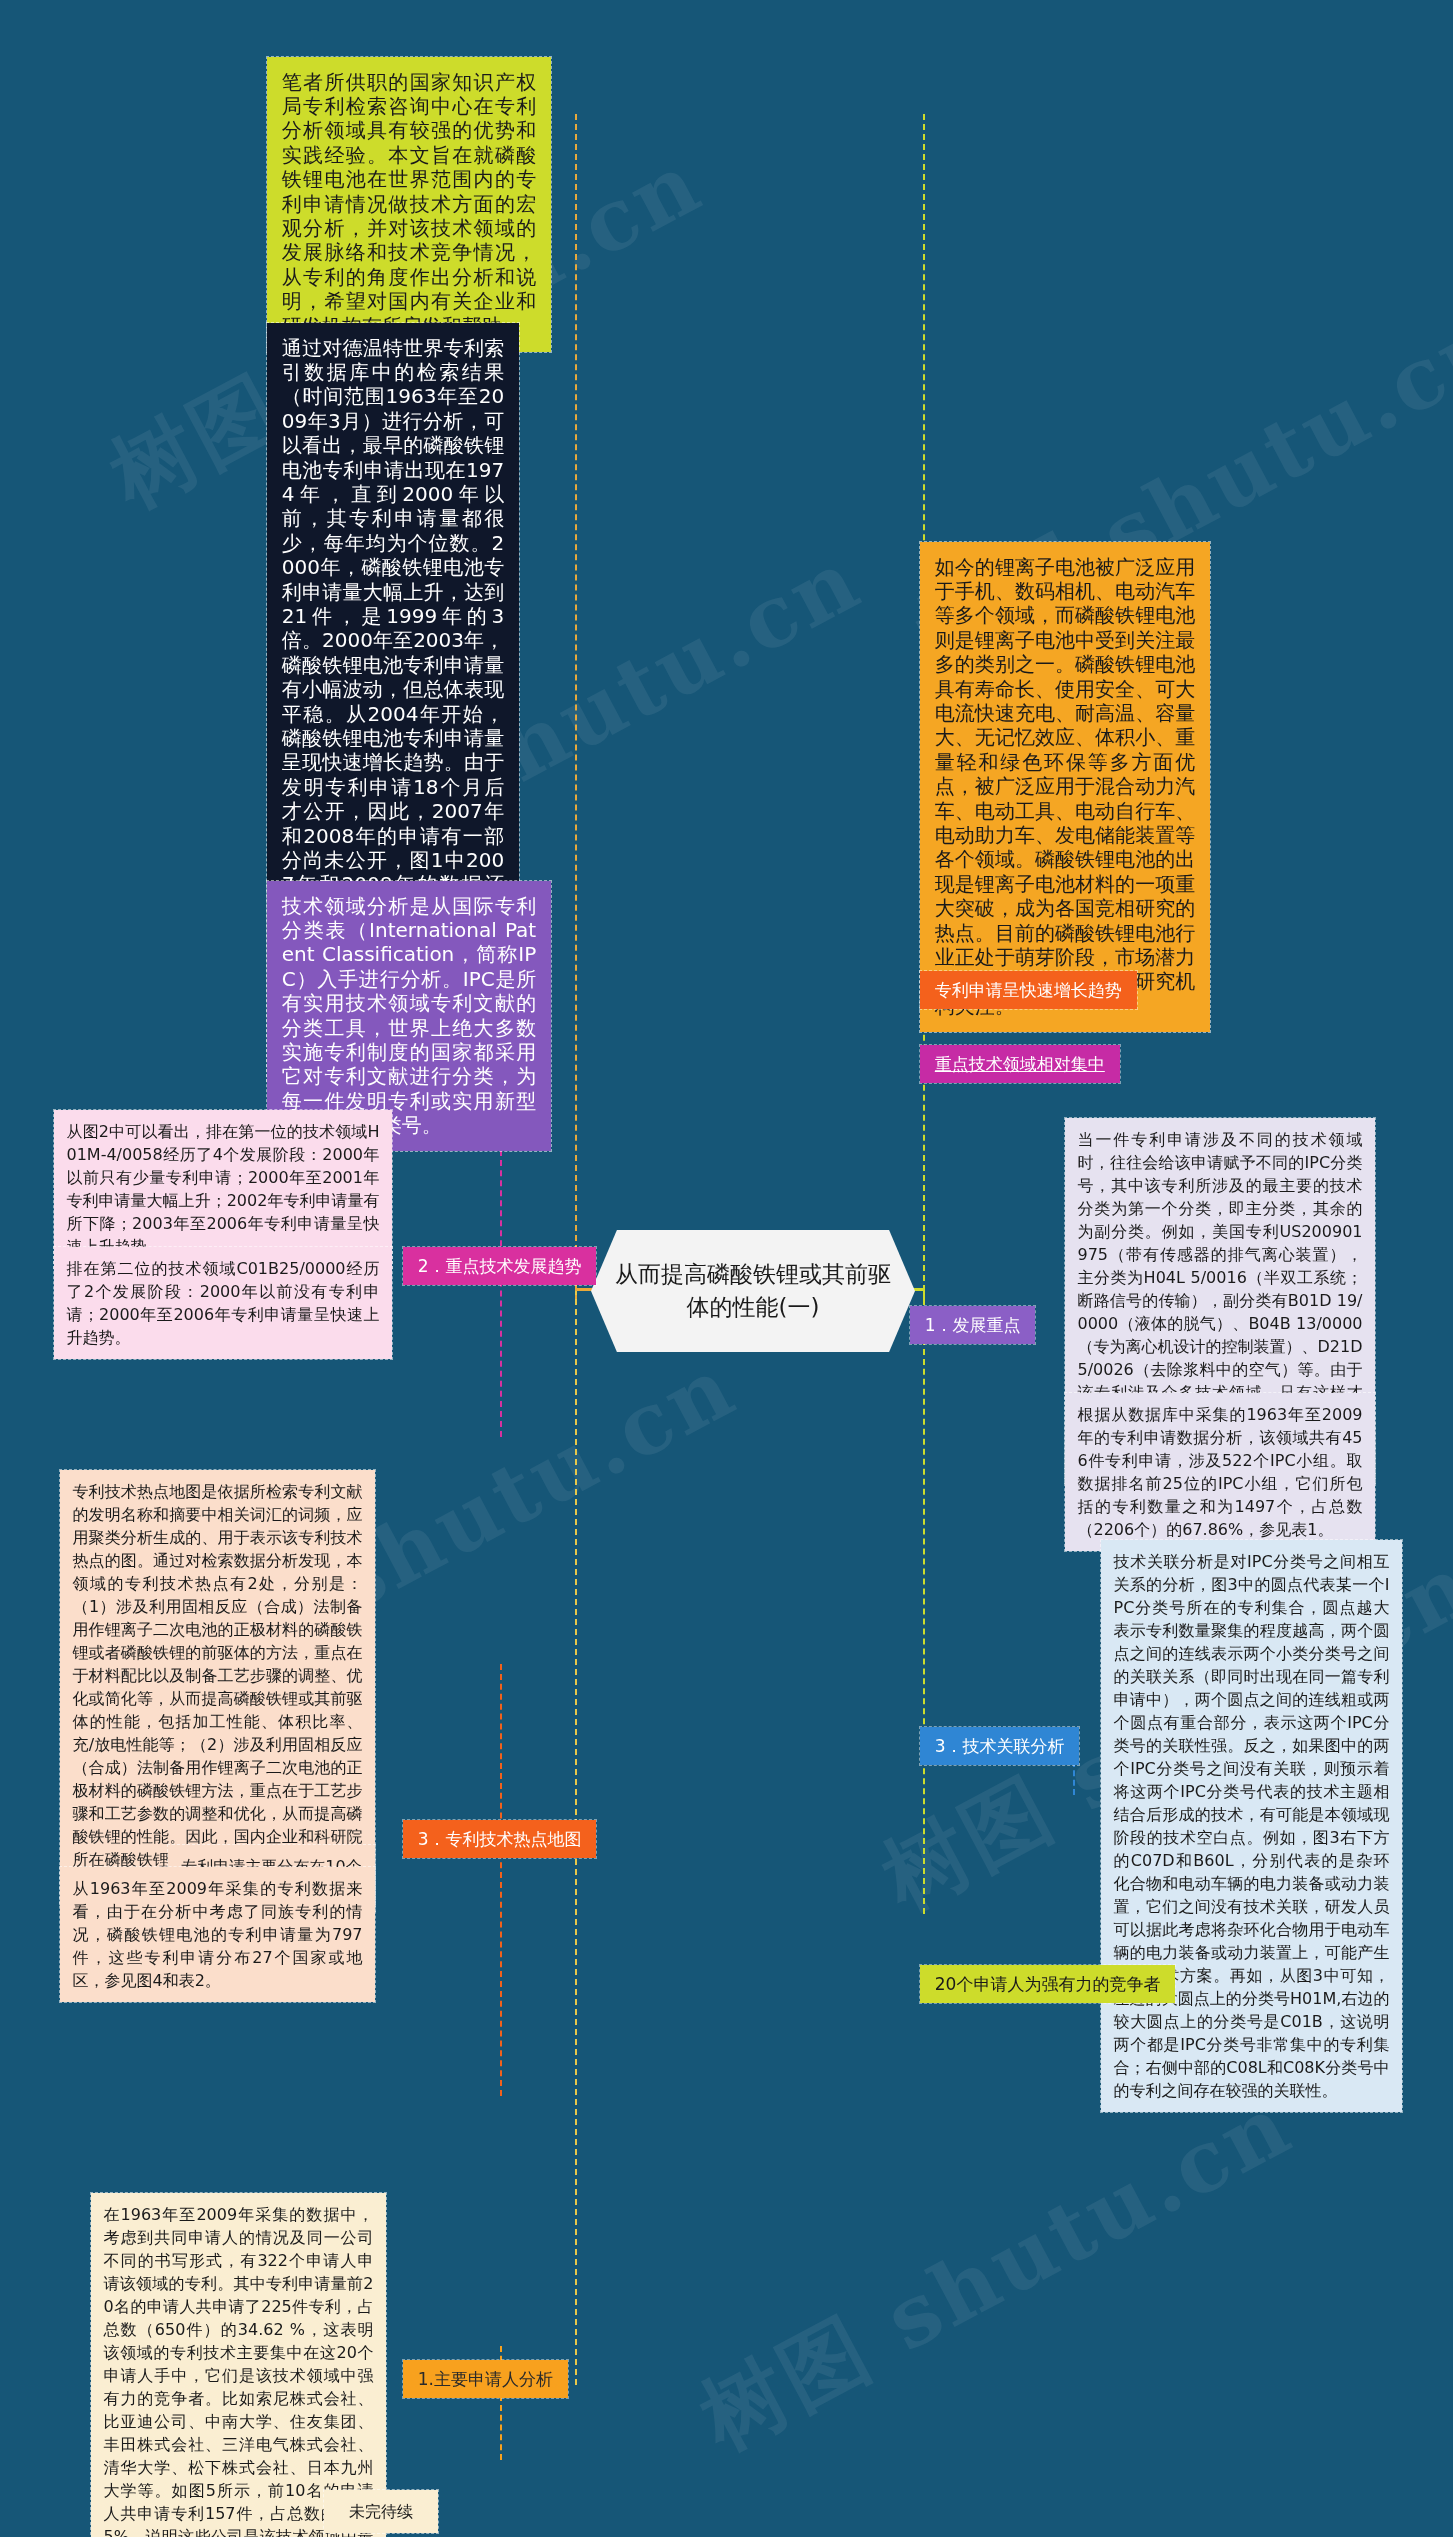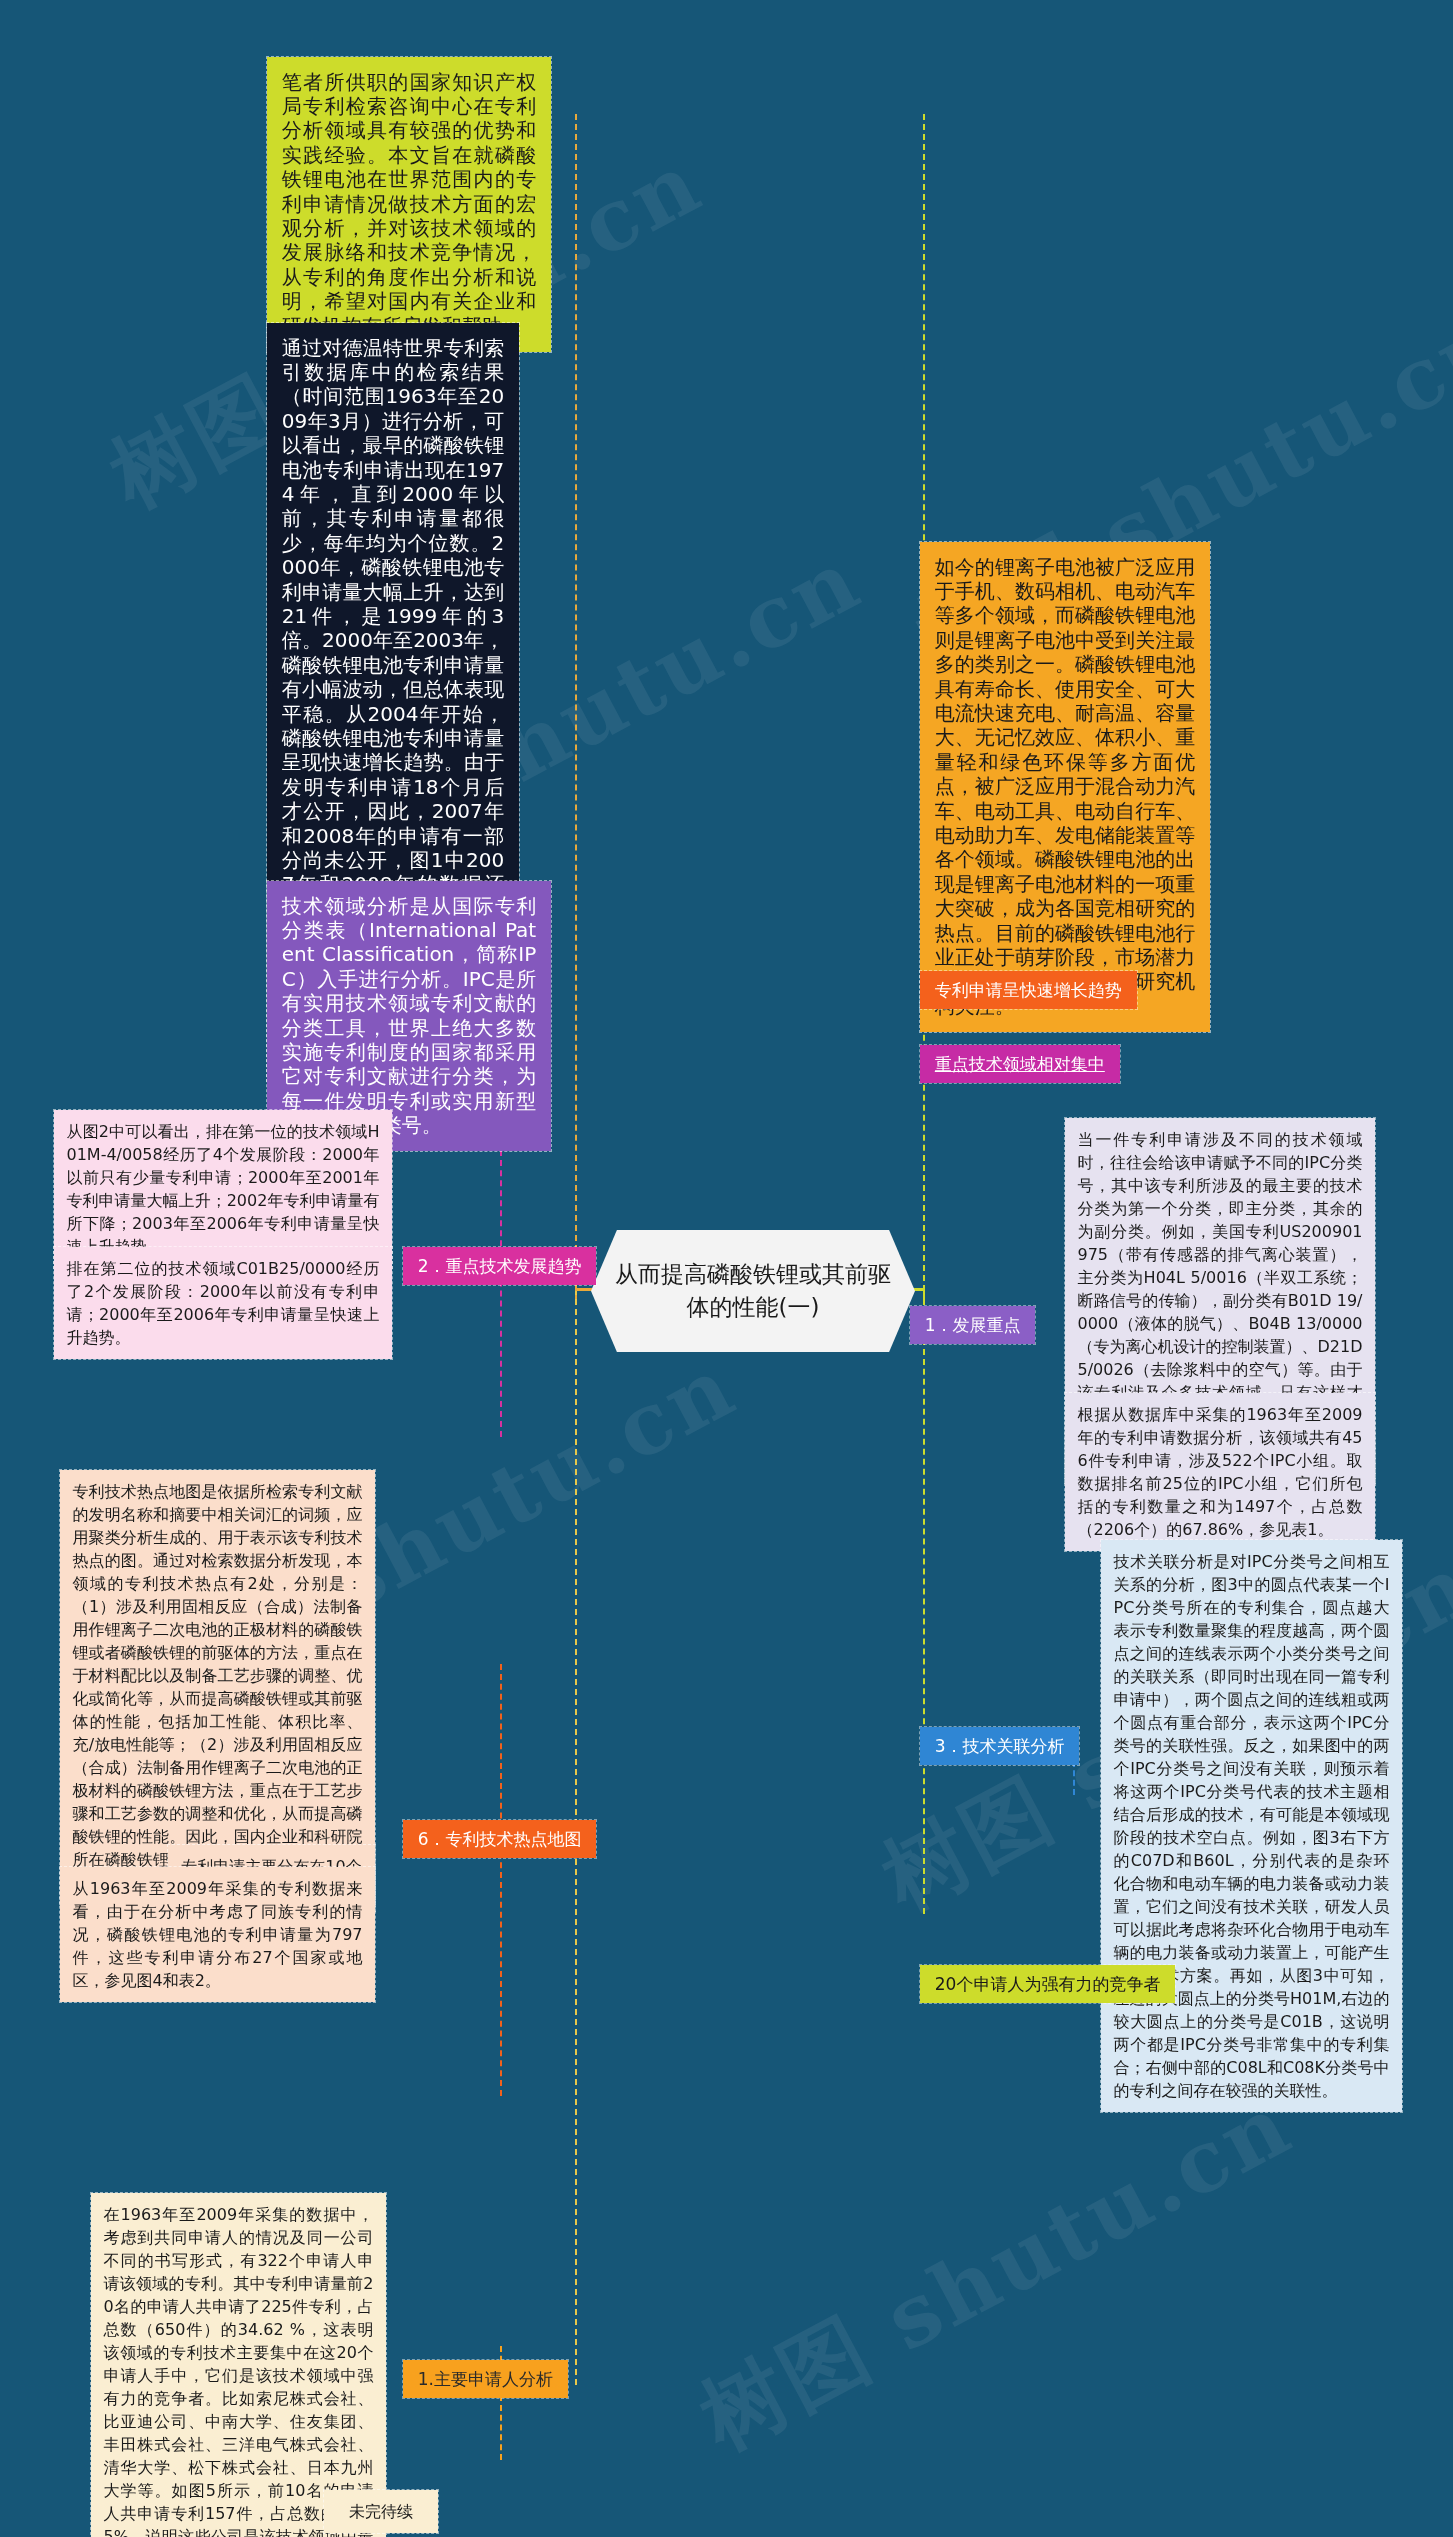--- a/index.html
+++ b/index.html
@@ -147,7 +147,7 @@
 
 
   <div class="pill" style="left:403px;top:1820px;background:#f4611c;color:#ffffff;">
-    <span>6．专利技术热点地图</span>
+    <span>3．专利技术热点地图</span>
   </div>
 
   <div class="node para-sm" style="left:60px;top:1470px;width:315px;background:#fbdecb;color:#1a1a1a;">

